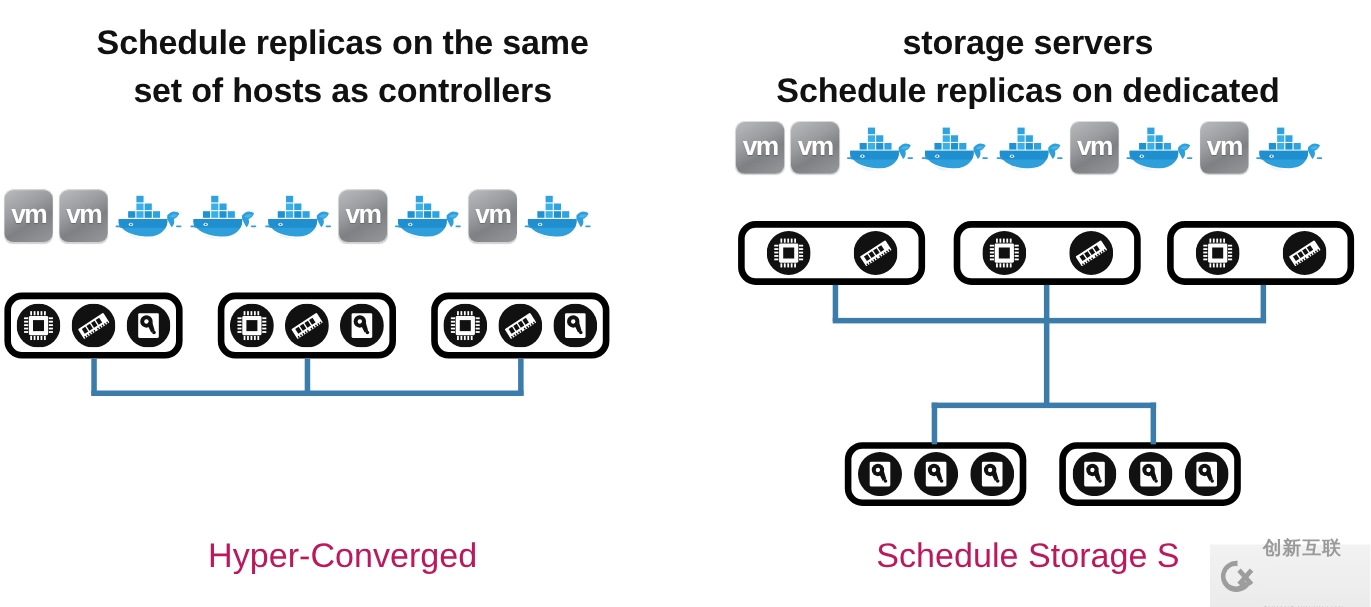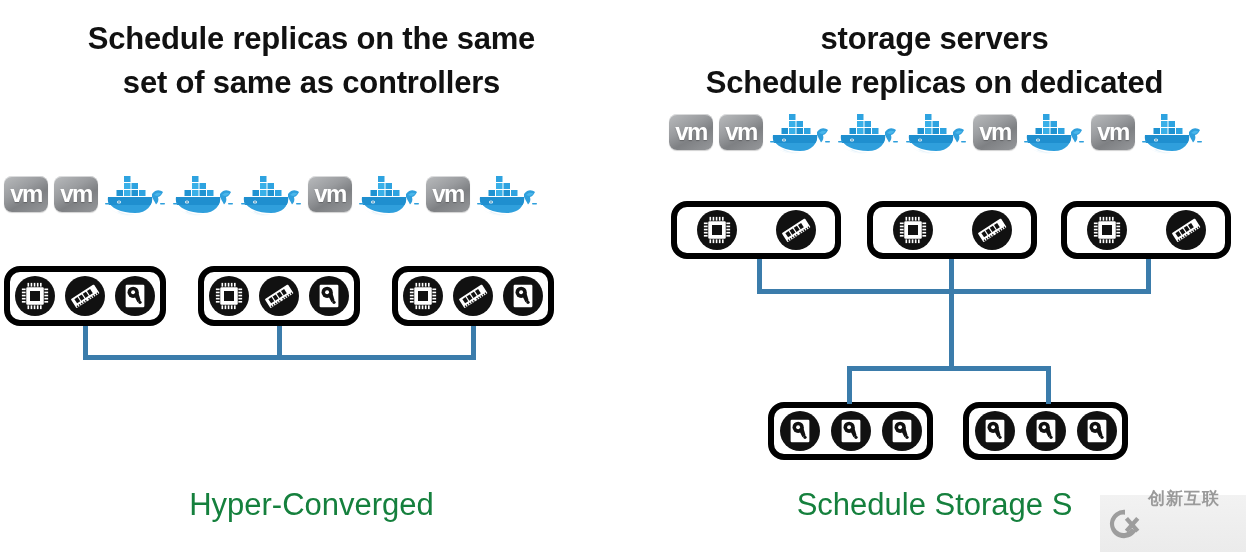--- a/index.html
+++ b/index.html
@@ -170,7 +170,7 @@
 
   <div class="title title-left">
     <div>Schedule replicas on the same</div>
-    <div>set of same as controllers</div>
+    <div>set of hosts as controllers</div>
   </div>
 
   <div class="icon-row" id="left-icon-row" style="left:4px;top:172px;width:580px;gap:6px;">

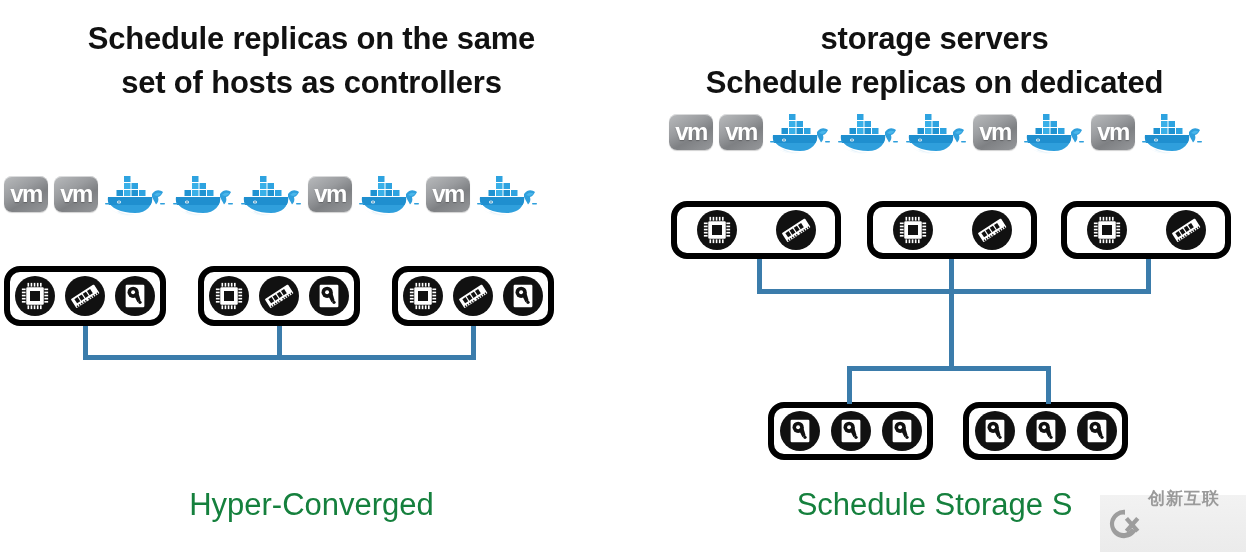--- a/index.html
+++ b/index.html
@@ -23,7 +23,7 @@
   
   .icon-row{position:absolute;display:flex;align-items:center;}
   .vm-icon{
-    width:44px;height:36px;border-radius:8px;
+    width:44px;height:48px;border-radius:8px;
     background:linear-gradient(150deg,#b9bbbd 0%,#9a9c9f 38%,#7e8083 62%,#96989b 100%);
     box-shadow:inset 0 1px 0 rgba(255,255,255,.55), 0 1px 1px rgba(0,0,0,.18);
     display:flex;align-items:center;justify-content:center;

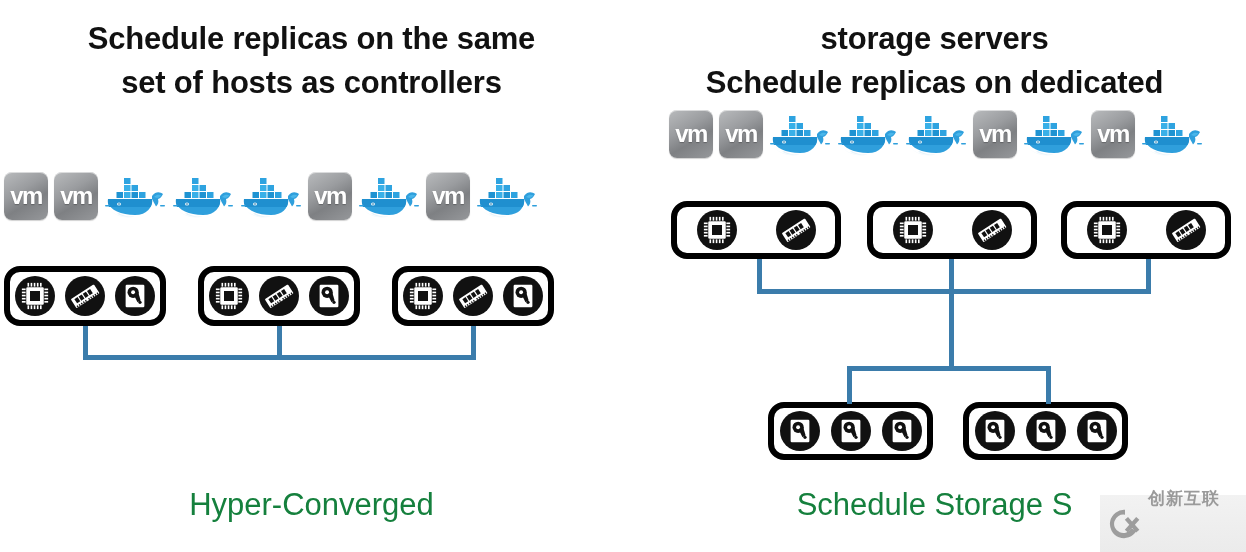--- a/index.html
+++ b/index.html
@@ -54,7 +54,7 @@
   
   .caption{
     position:absolute;width:623px;left:0;text-align:center;
-    font-size:31px;color:#15803d;
+    font-size:31px;color:#be185d;
   }
 
   

